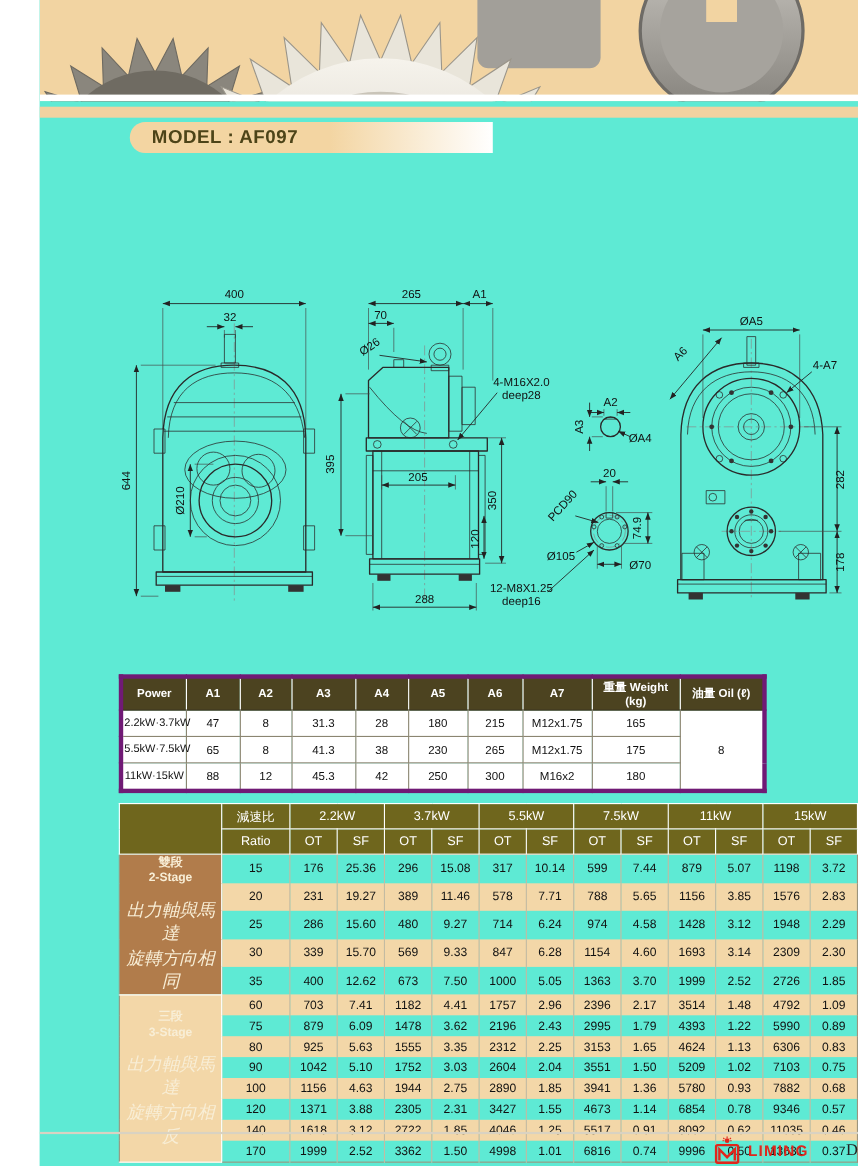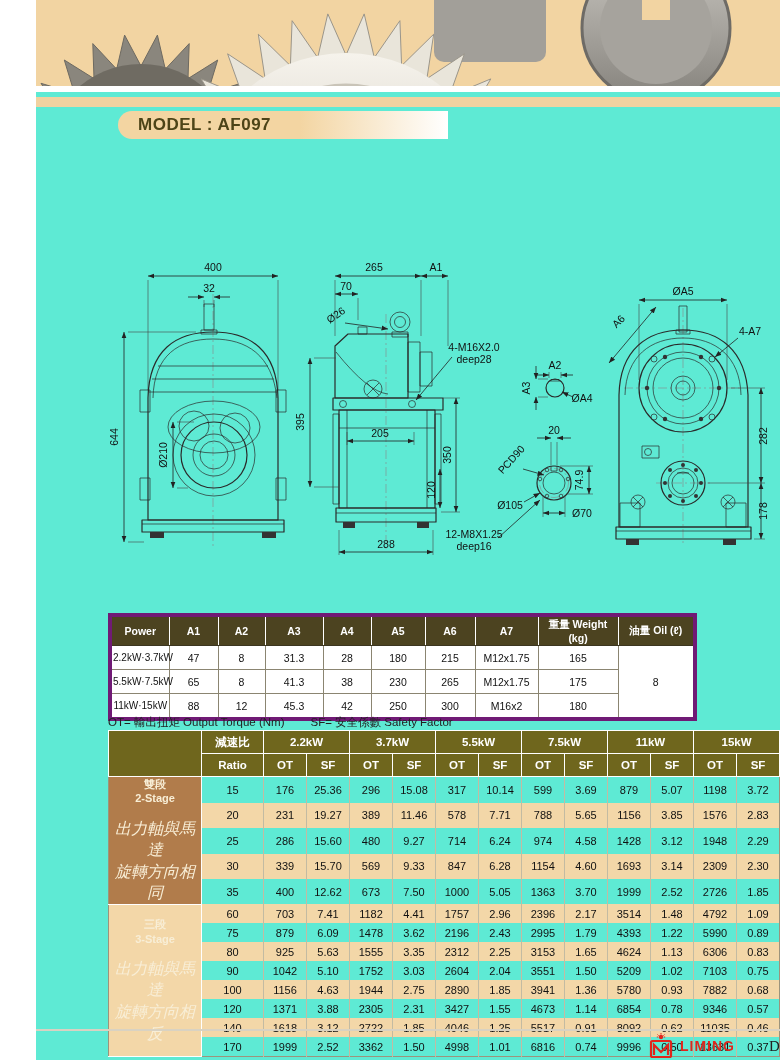--- a/index.html
+++ b/index.html
@@ -401,9 +401,6 @@
   </table>
 
 
-  <div class="legend">
-    <span>OT= 輸出扭矩 Output Torque (Nm)</span><span>SF= 安全係數 Safety Factor</span>
-  </div>
 
   <table class="torque">
     <colgroup>

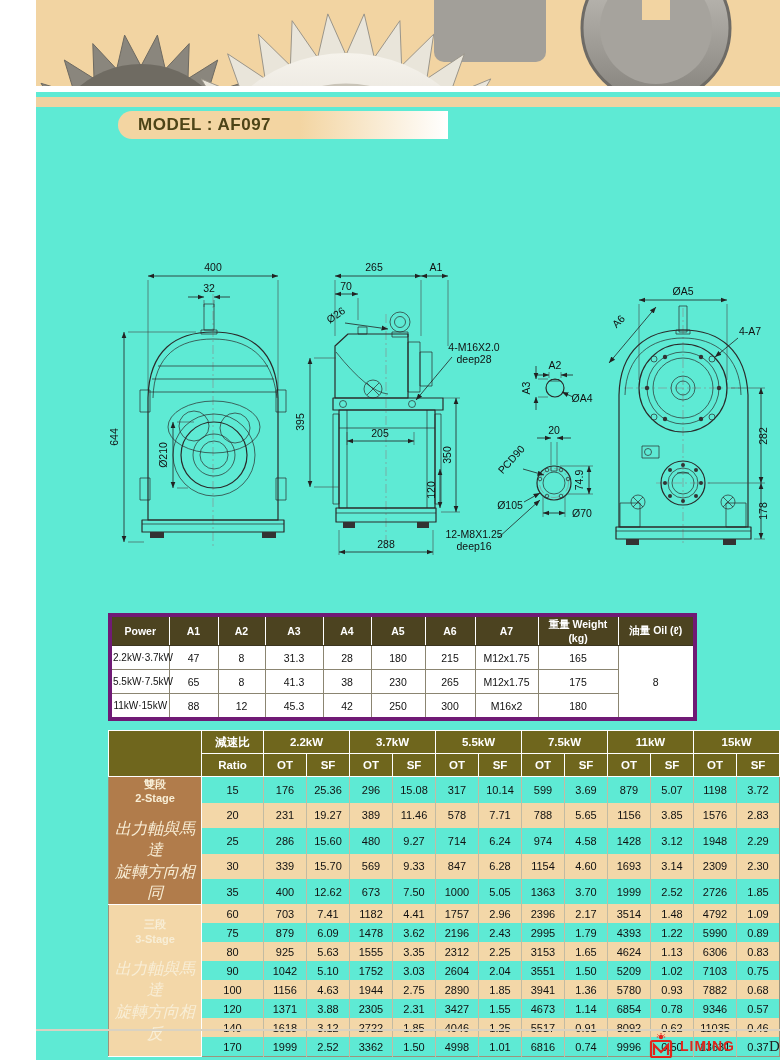--- a/index.html
+++ b/index.html
@@ -45,7 +45,7 @@
   
   .torque{position:absolute;top:730px;left:72px;width:671px;border-collapse:collapse;
     table-layout:fixed;font-size:11px;border:1px solid #9c947c;}
-  .torque th{background:#6f661d;color:#fff;font-weight:bold;height:20px;
+  .torque th{background:#6f661d;color:#fff;font-weight:normal;height:20px;
     border:1.5px solid #fff;font-size:11.5px;}
   .torque td{text-align:center;height:19px;border-left:1px solid #c3bba2;padding:0;}
   .torque tbody tr:nth-child(even) td{background:#f3d7a8;}

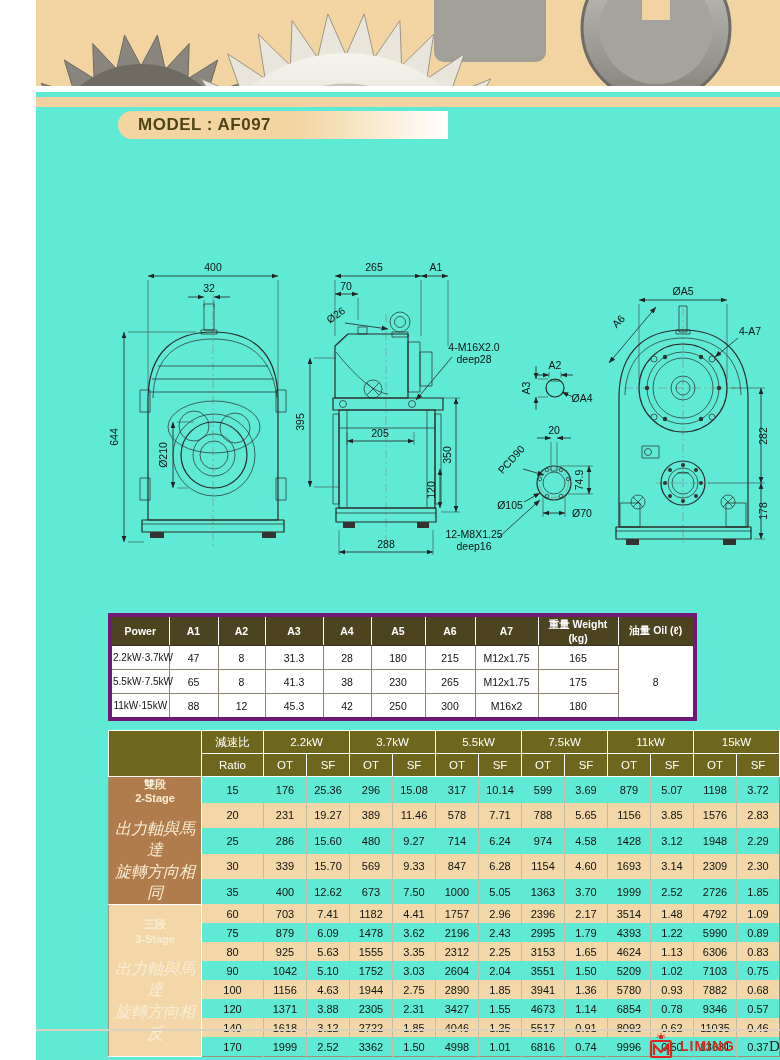--- a/index.html
+++ b/index.html
@@ -451,7 +451,7 @@
           <td>317</td>
           <td>10.14</td>
           <td>599</td>
-          <td>3.69</td>
+          <td>7.44</td>
           <td>879</td>
           <td>5.07</td>
           <td>1198</td>

